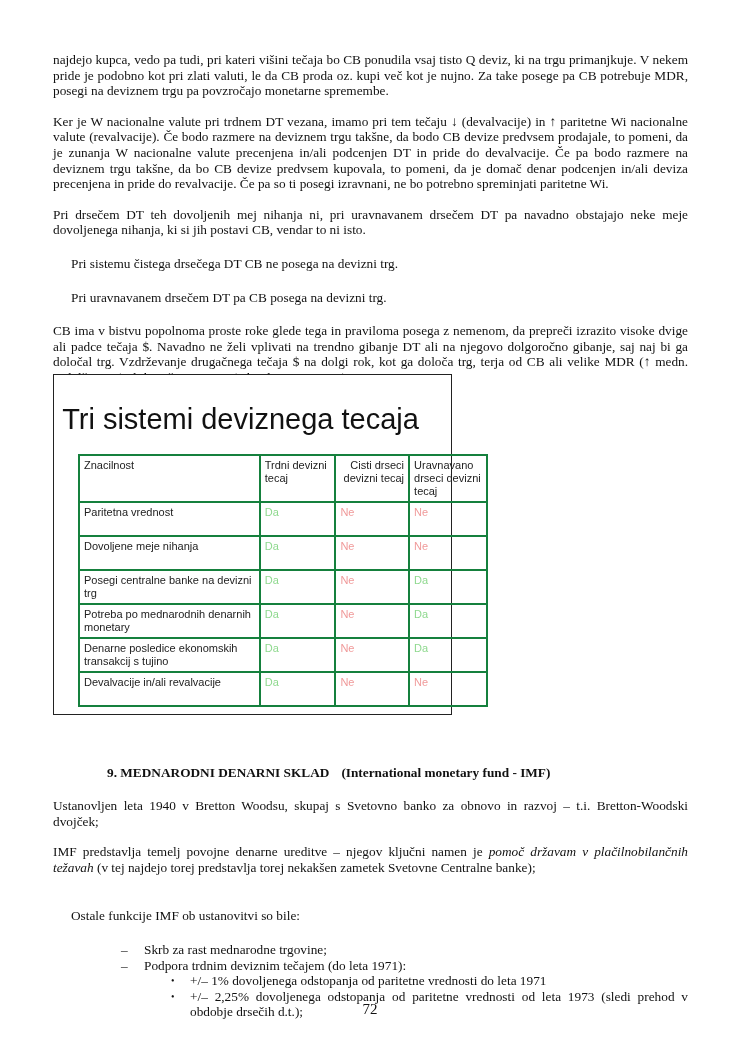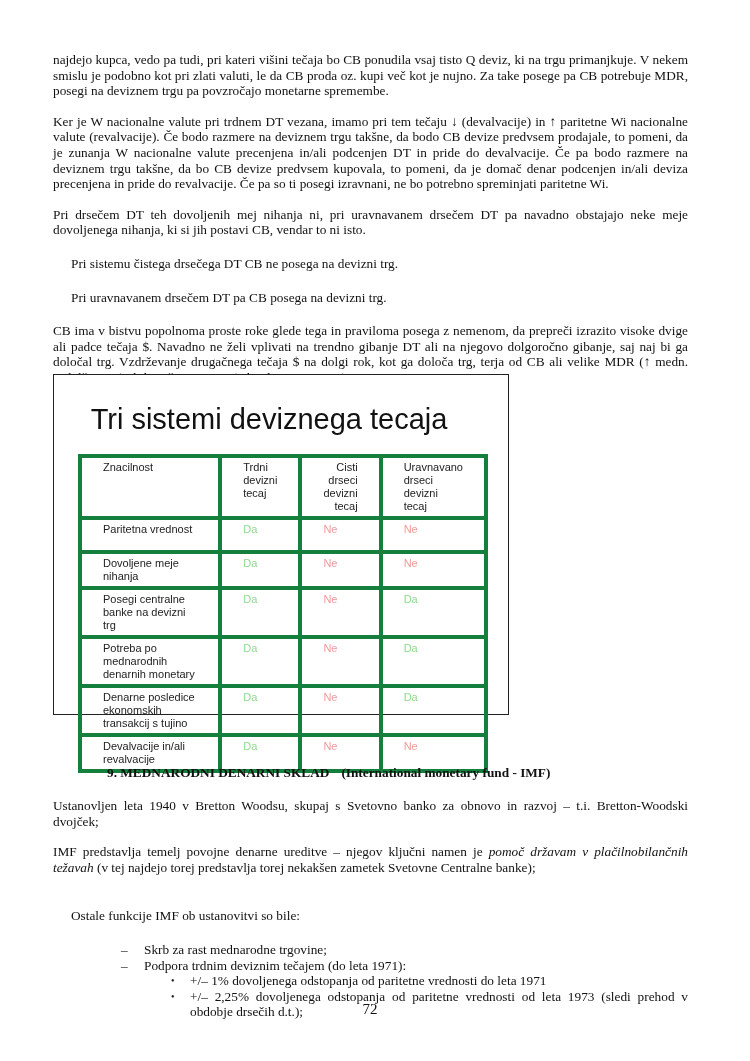--- a/index.html
+++ b/index.html
@@ -56,7 +56,7 @@
 <body>
 
 <div class="page">
-  <p class="para">najdejo kupca, vedo pa tudi, pri kateri višini tečaja bo CB ponudila vsaj tisto Q deviz, ki na trgu primanjkuje. V nekem smislu je podobno kot pri zlati valuti, le da CB proda oz. kupi več kot je nujno. Za take posege pa CB potrebuje MDR, posegi na deviznem trgu pa povzročajo monetarne spremembe.</p>
+  <p class="para">najdejo kupca, vedo pa tudi, pri kateri višini tečaja bo CB ponudila vsaj tisto Q deviz, ki na trgu primanjkuje. V nekem pride je podobno kot pri zlati valuti, le da CB proda oz. kupi več kot je nujno. Za take posege pa CB potrebuje MDR, posegi na deviznem trgu pa povzročajo monetarne spremembe.</p>
   <div class="gap"></div>
   <p class="para">Ker je W nacionalne valute pri trdnem DT vezana, imamo pri tem tečaju ↓ (devalvacije) in ↑ paritetne Wi nacionalne valute (revalvacije). Če bodo razmere na deviznem trgu takšne, da bodo CB devize predvsem prodajale, to pomeni, da je zunanja W nacionalne valute precenjena in/ali podcenjen DT in pride do devalvacije. Če pa bodo razmere na deviznem trgu takšne, da bo CB devize predvsem kupovala, to pomeni, da je domač denar podcenjen in/ali deviza precenjena in pride do revalvacije. Če pa so ti posegi izravnani, ne bo potrebno spreminjati paritetne Wi.</p>
   <div class="gap"></div>

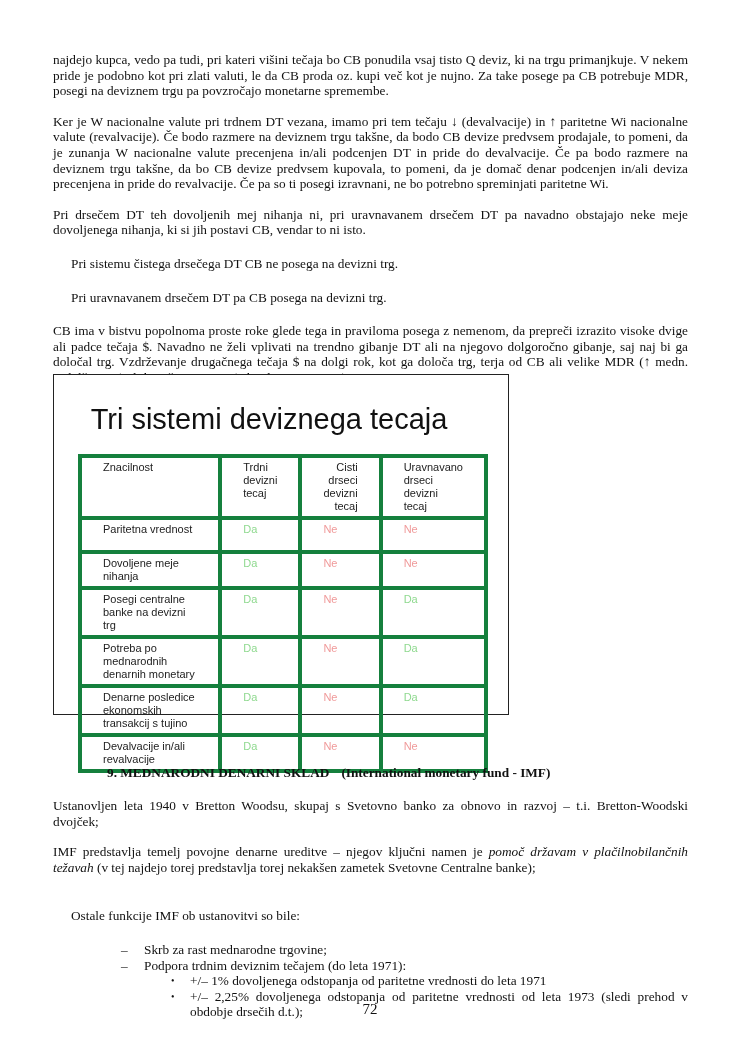--- a/index.html
+++ b/index.html
@@ -12,7 +12,7 @@
   .gap { height: 15px; }
   .line { margin: 18px; }
   .figure {
-    position: absolute; left: 53px; top: 374px; width: 456px; height: 341px;
+    position: absolute; left: 53px; top: 374px; width: 399px; height: 341px;
     border: 1px solid #222; background: #fff; box-sizing: border-box;
   }
   .fig-title {

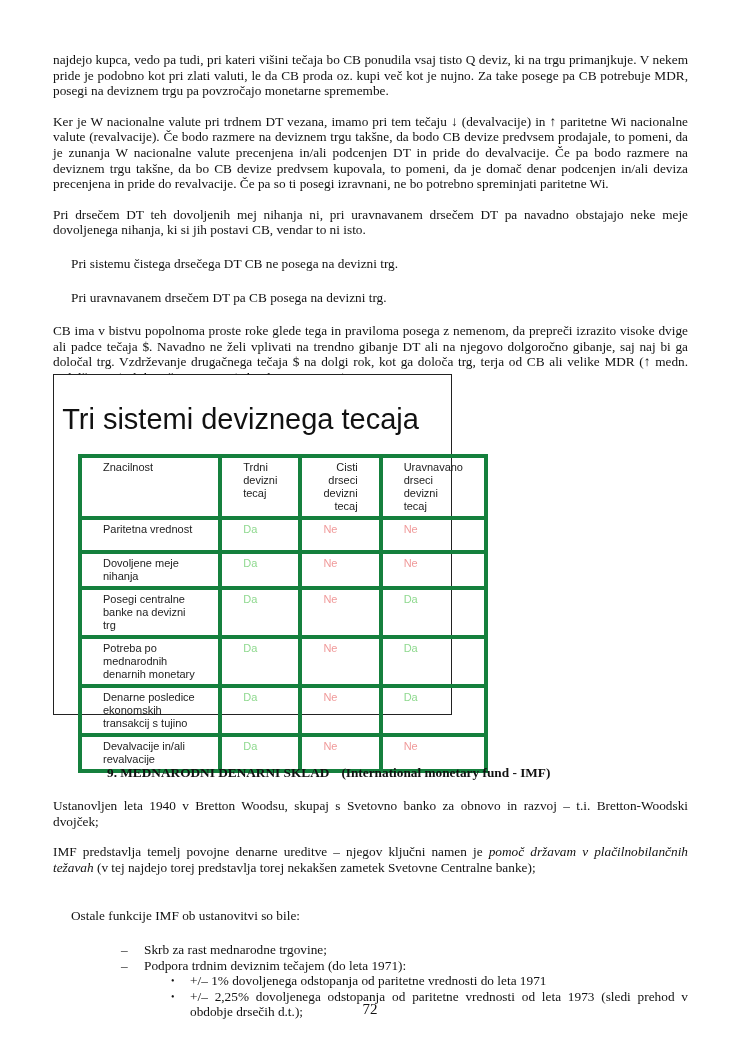--- a/index.html
+++ b/index.html
@@ -26,7 +26,7 @@
     color: #222;
   }
   table.tt td {
-    border: 4px solid #15803d; vertical-align: top; padding: 3px 21px; box-sizing: border-box;
+    border: 2px solid #15803d; vertical-align: top; padding: 3px 4px; box-sizing: border-box;
   }
   table.tt tr { height: 34px; }
   table.tt tr.hdr { height: 45px; }

